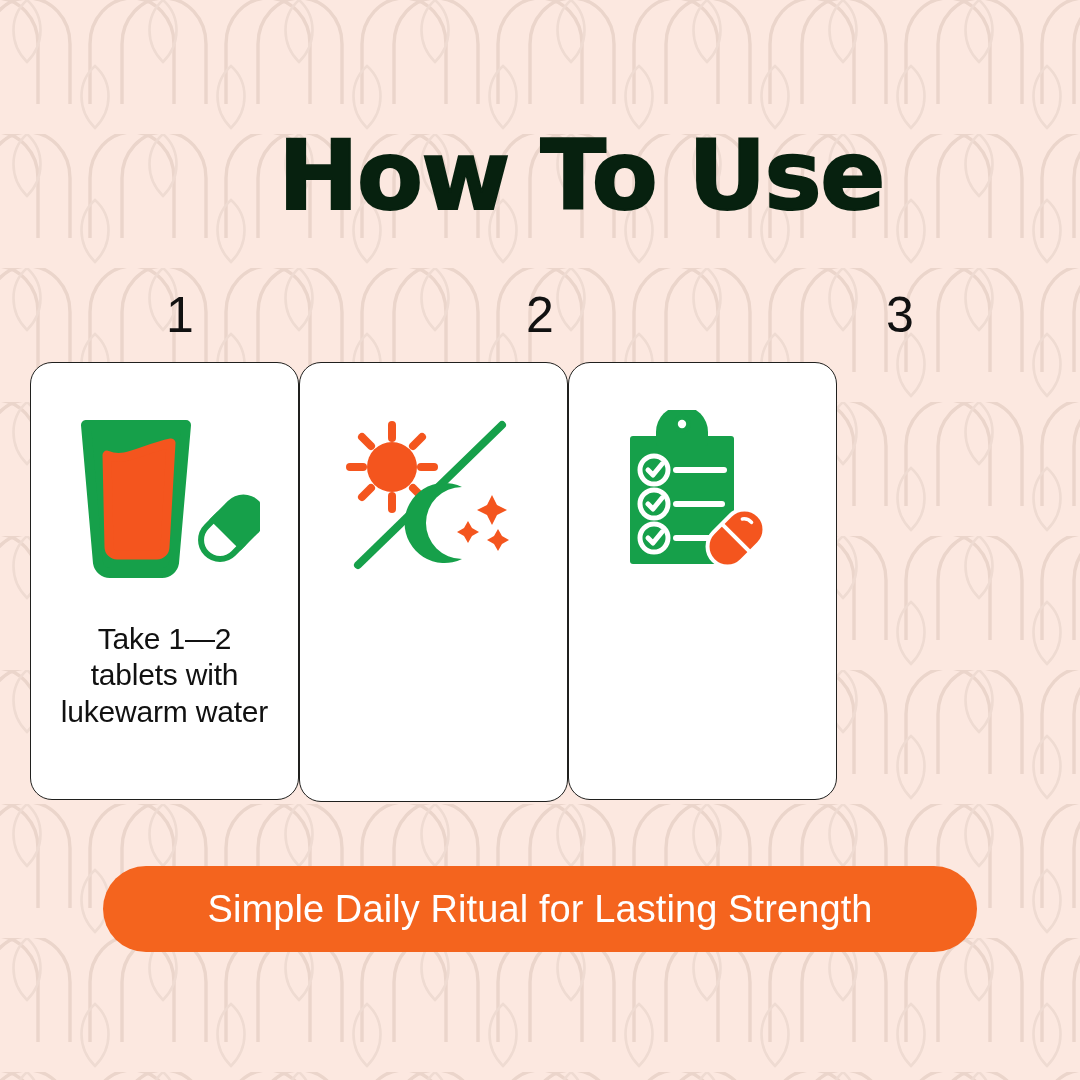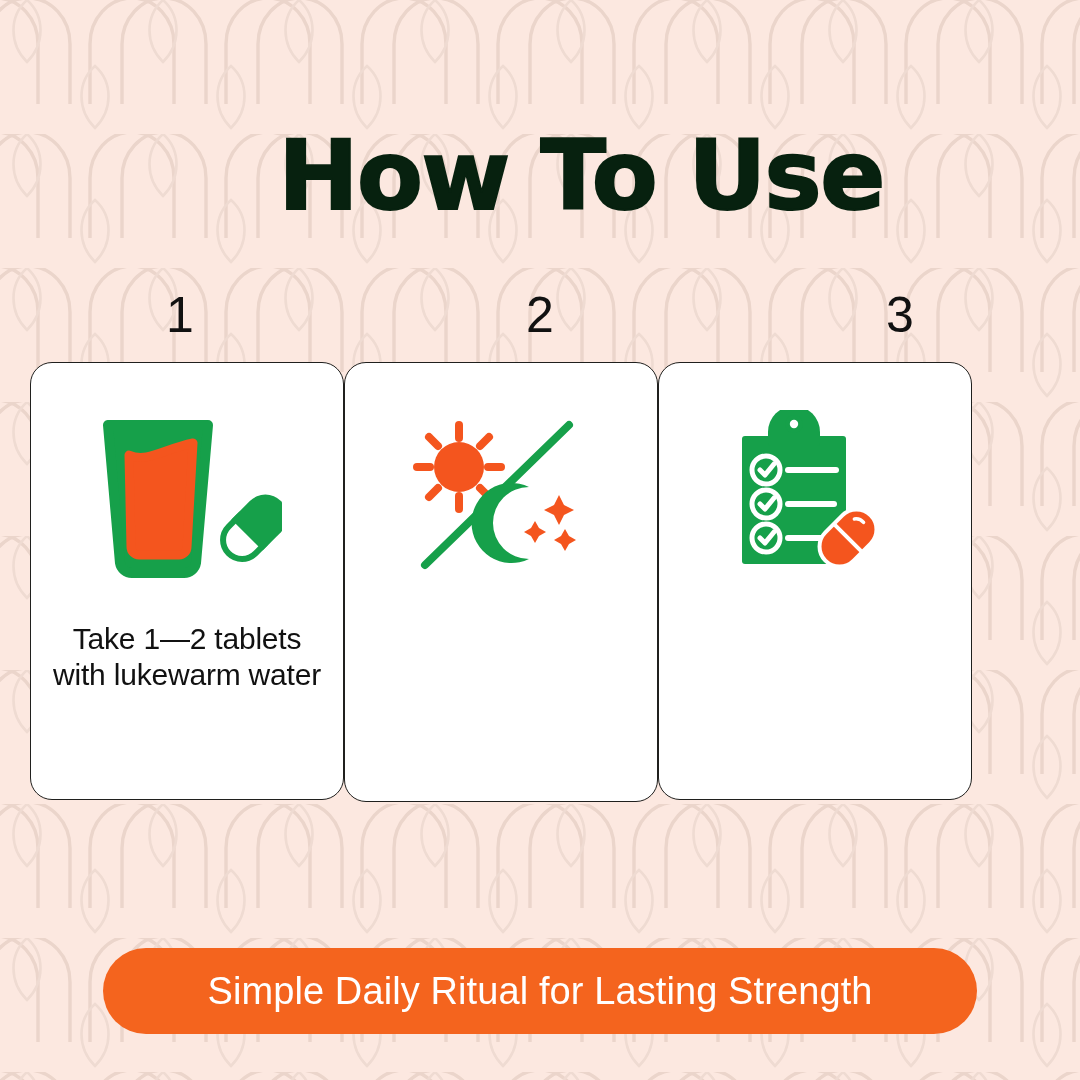--- a/index.html
+++ b/index.html
@@ -53,7 +53,7 @@
   .cards{
     position:absolute;
     top:362px;left:30px;
-    width:942px;height:440px;
+    width:807px;height:440px;
     display:flex;
     justify-content:space-between;
     align-items:flex-start;

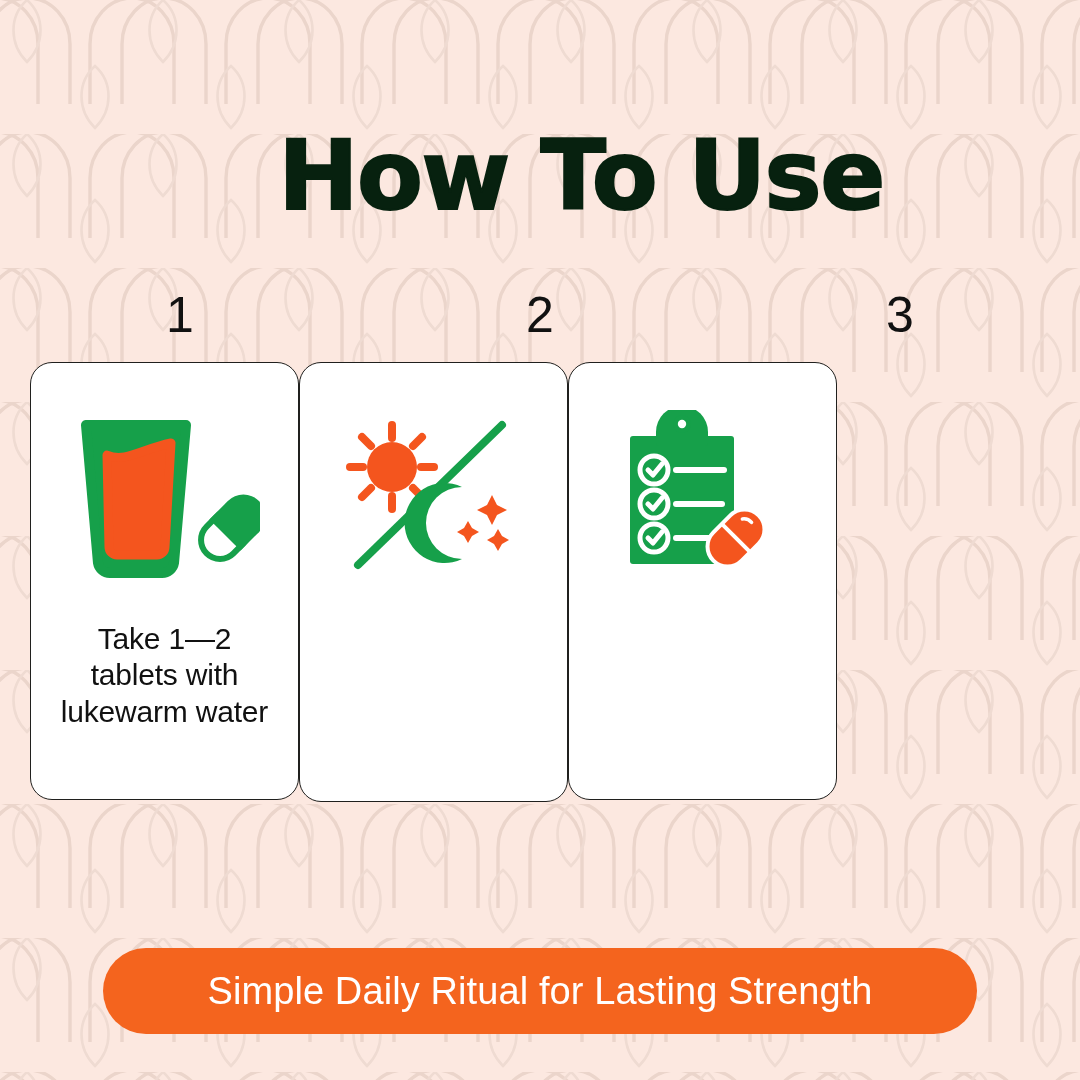--- a/index.html
+++ b/index.html
@@ -98,7 +98,7 @@
   
   .banner{
     position:absolute;
-    left:103px;top:948px;
+    left:103px;top:866px;
     width:874px;height:86px;
     background:#F4641E;
     border-radius:43px;

